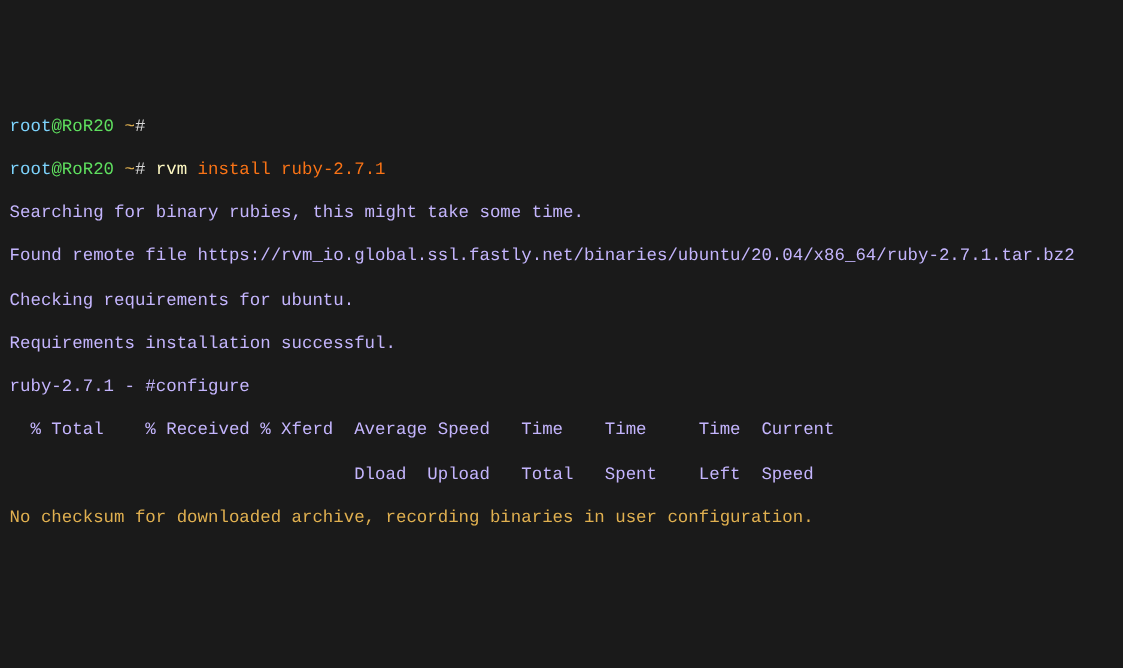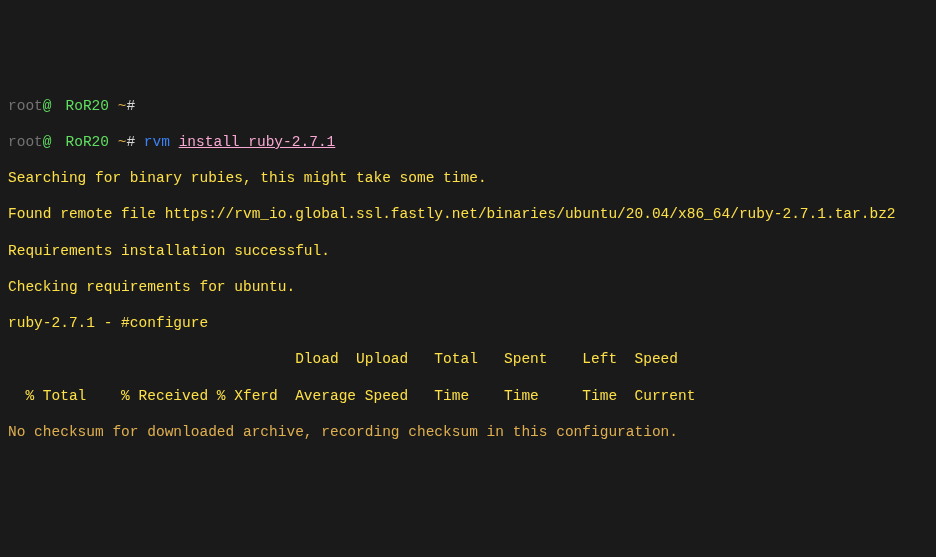--- a/index.html
+++ b/index.html
@@ -16,7 +16,7 @@
       white-space: pre;
     }
     .line { display: block; }
-    .user { color: #737373; }
+    .user { color: #7dd3fc; }
     .host { color: #5fdf5f; margin-left: 14px; }
     .at { color: #5fdf5f; }
     .tilde { color: #e0b050; }

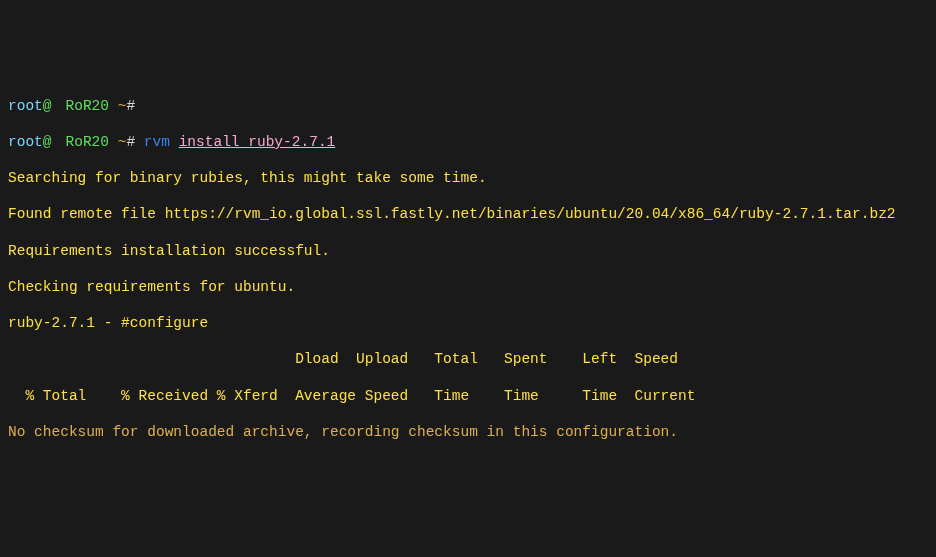--- a/index.html
+++ b/index.html
@@ -17,7 +17,7 @@
     }
     .line { display: block; }
     .user { color: #7dd3fc; }
-    .host { color: #5fdf5f; margin-left: 14px; }
+    .host { color: #5fdf5f; }
     .at { color: #5fdf5f; }
     .tilde { color: #e0b050; }
     .prompt { color: #d8d8d8; }

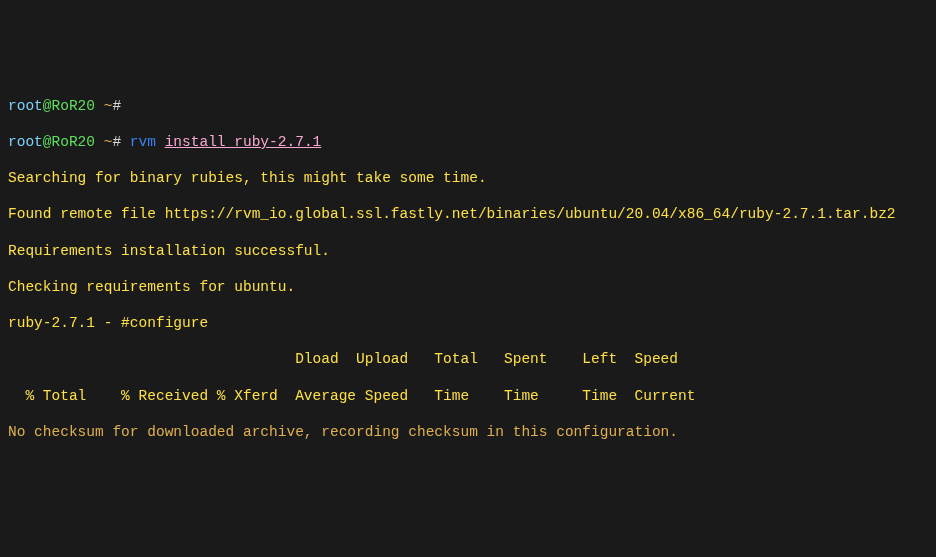--- a/index.html
+++ b/index.html
@@ -21,7 +21,7 @@
     .at { color: #5fdf5f; }
     .tilde { color: #e0b050; }
     .prompt { color: #d8d8d8; }
-    .cmd-rvm { color: #3b82f6; }
+    .cmd-rvm { color: #fef9c3; }
     .cmd-args { color: #f9a8d4; text-decoration: underline; }
     .plain { color: #fde047; }
     .warning { color: #e0b050; }

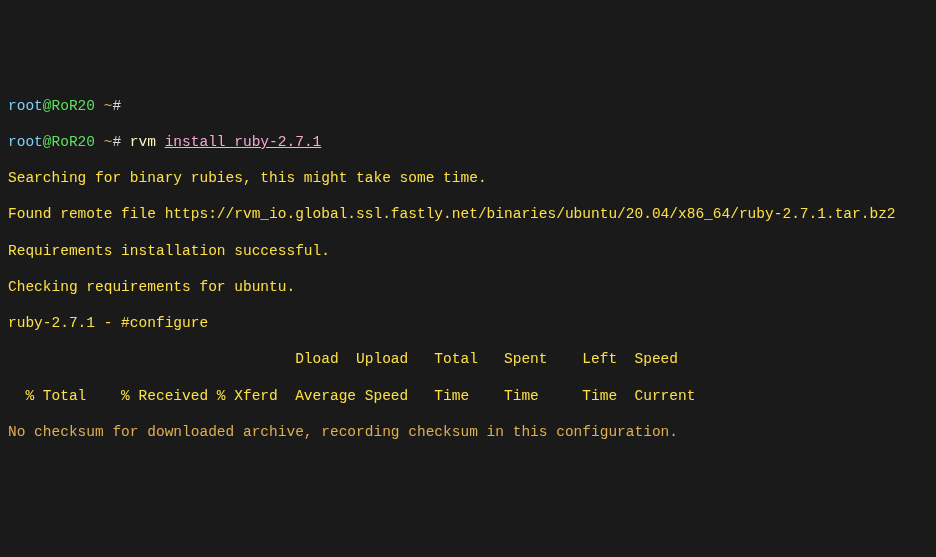--- a/index.html
+++ b/index.html
@@ -22,7 +22,7 @@
     .tilde { color: #e0b050; }
     .prompt { color: #d8d8d8; }
     .cmd-rvm { color: #fef9c3; }
-    .cmd-args { color: #f9a8d4; text-decoration: underline; }
+    .cmd-args { color: #f97316; }
     .plain { color: #fde047; }
     .warning { color: #e0b050; }
   </style>

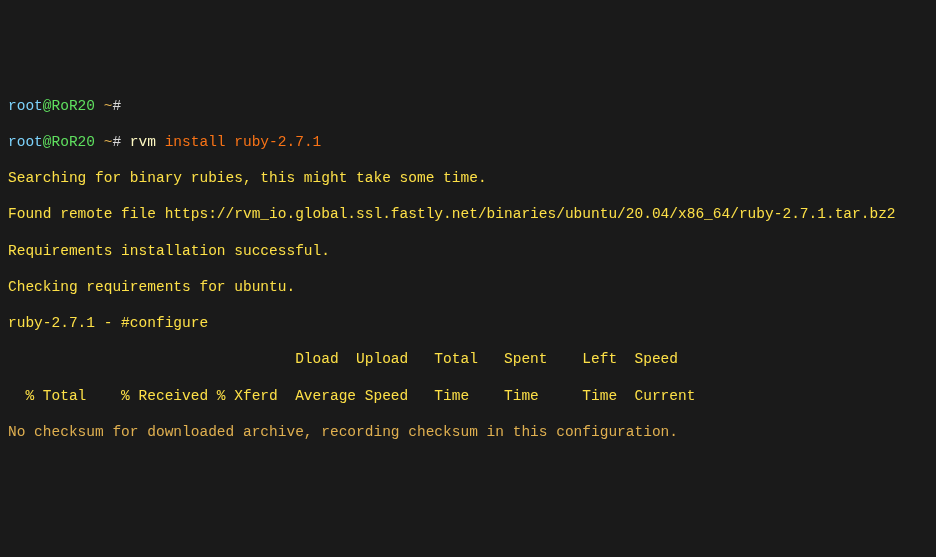--- a/index.html
+++ b/index.html
@@ -23,7 +23,7 @@
     .prompt { color: #d8d8d8; }
     .cmd-rvm { color: #fef9c3; }
     .cmd-args { color: #f97316; }
-    .plain { color: #fde047; }
+    .plain { color: #c4b5fd; }
     .warning { color: #e0b050; }
   </style>
 </head>

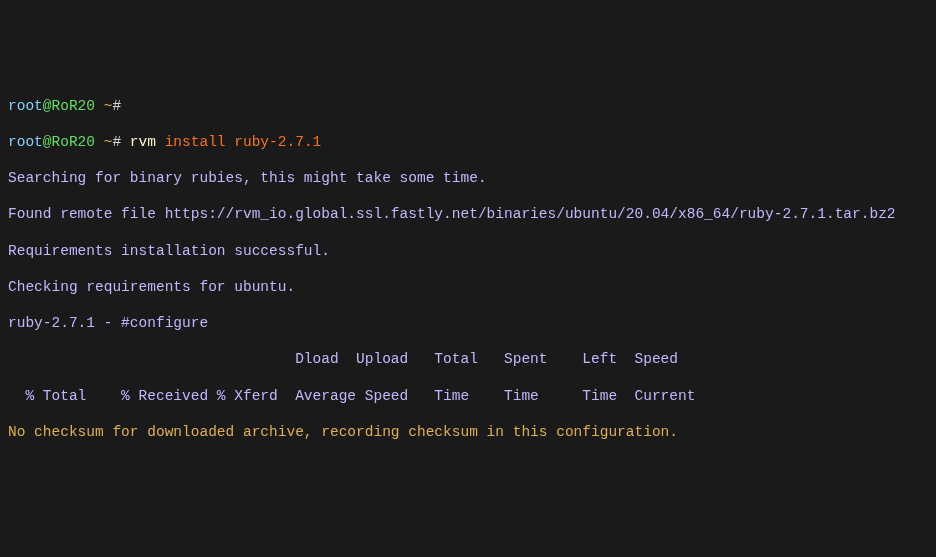--- a/index.html
+++ b/index.html
@@ -36,8 +36,8 @@
 <span class="line"><span class="user">root</span><span class="at">@</span><span class="host">RoR20</span> <span class="tilde">~</span><span class="prompt">#</span> <span class="cmd-rvm">rvm</span> <span class="cmd-args">install ruby-2.7.1</span></span>
 <span class="line plain">Searching for binary rubies, this might take some time.</span>
 <span class="line plain">Found remote file https://rvm_io.global.ssl.fastly.net/binaries/ubuntu/20.04/x86_64/ruby-2.7.1.tar.bz2</span>
+<span class="line plain">Checking requirements for ubuntu.</span>
 <span class="line plain">Requirements installation successful.</span>
-<span class="line plain">Checking requirements for ubuntu.</span>
 <span class="line plain">ruby-2.7.1 - #configure</span>
 <span class="line plain">                                 Dload  Upload   Total   Spent    Left  Speed</span>
 <span class="line plain">  % Total    % Received % Xferd  Average Speed   Time    Time     Time  Current</span>

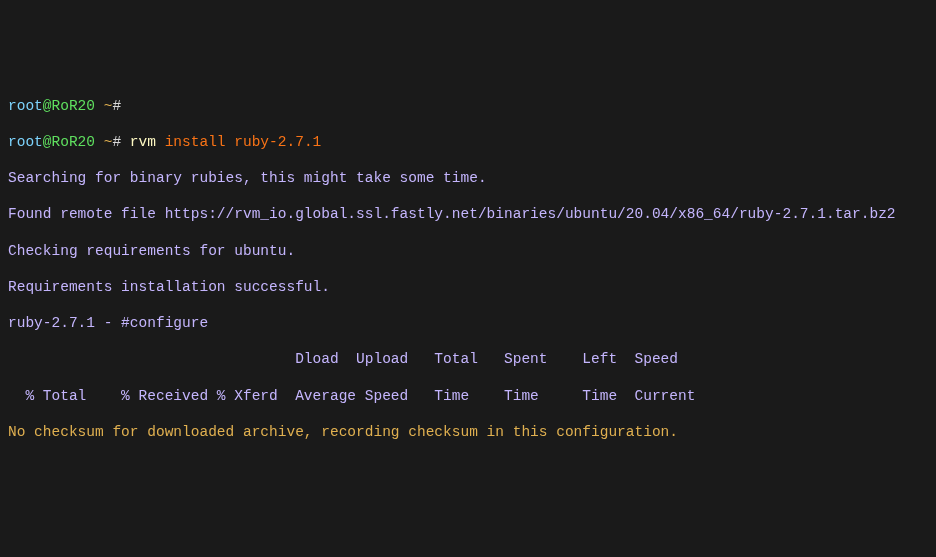--- a/index.html
+++ b/index.html
@@ -39,8 +39,8 @@
 <span class="line plain">Checking requirements for ubuntu.</span>
 <span class="line plain">Requirements installation successful.</span>
 <span class="line plain">ruby-2.7.1 - #configure</span>
+<span class="line plain">  % Total    % Received % Xferd  Average Speed   Time    Time     Time  Current</span>
 <span class="line plain">                                 Dload  Upload   Total   Spent    Left  Speed</span>
-<span class="line plain">  % Total    % Received % Xferd  Average Speed   Time    Time     Time  Current</span>
 <span class="line warning">No checksum for downloaded archive, recording checksum in this configuration.</span>
 
 

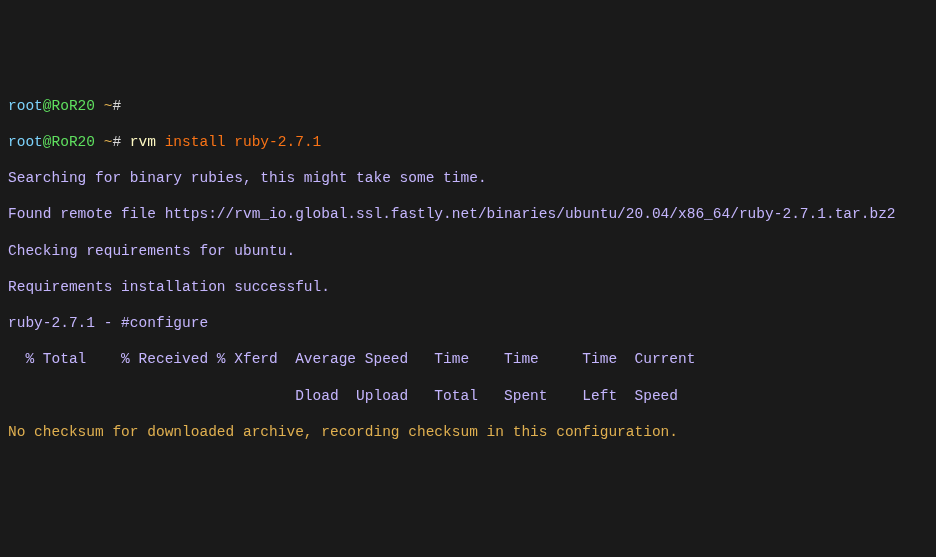--- a/index.html
+++ b/index.html
@@ -41,7 +41,7 @@
 <span class="line plain">ruby-2.7.1 - #configure</span>
 <span class="line plain">  % Total    % Received % Xferd  Average Speed   Time    Time     Time  Current</span>
 <span class="line plain">                                 Dload  Upload   Total   Spent    Left  Speed</span>
-<span class="line warning">No checksum for downloaded archive, recording checksum in this configuration.</span>
+<span class="line warning">No checksum for downloaded archive, recording binaries in user configuration.</span>
 
 
 

